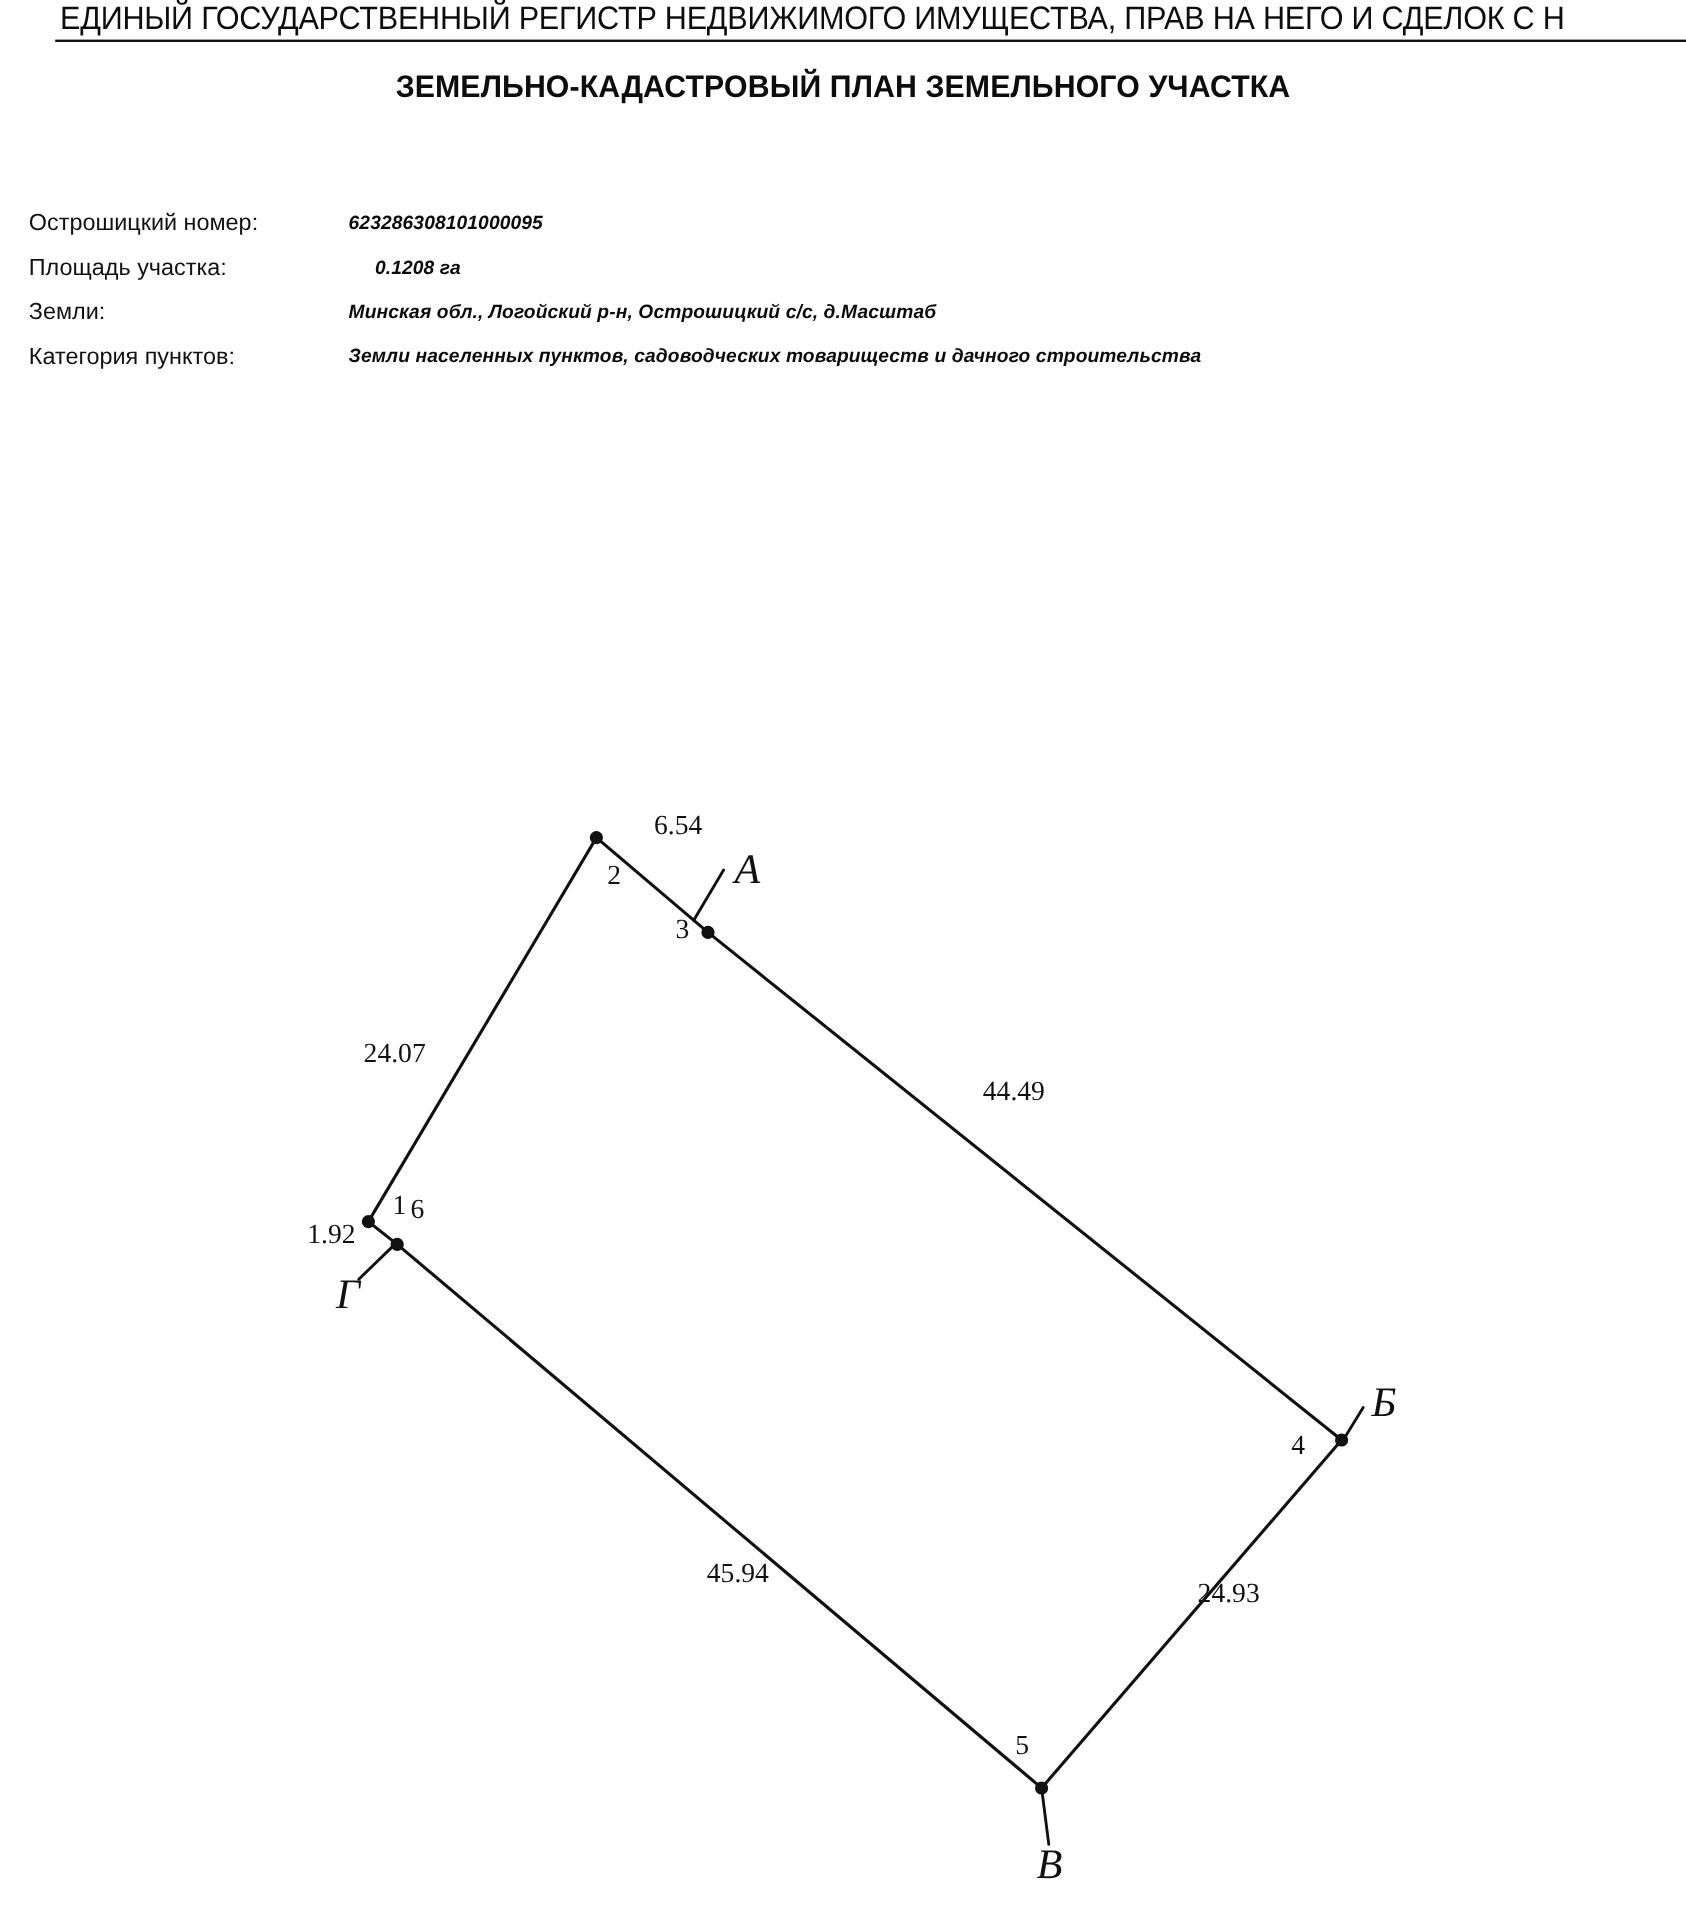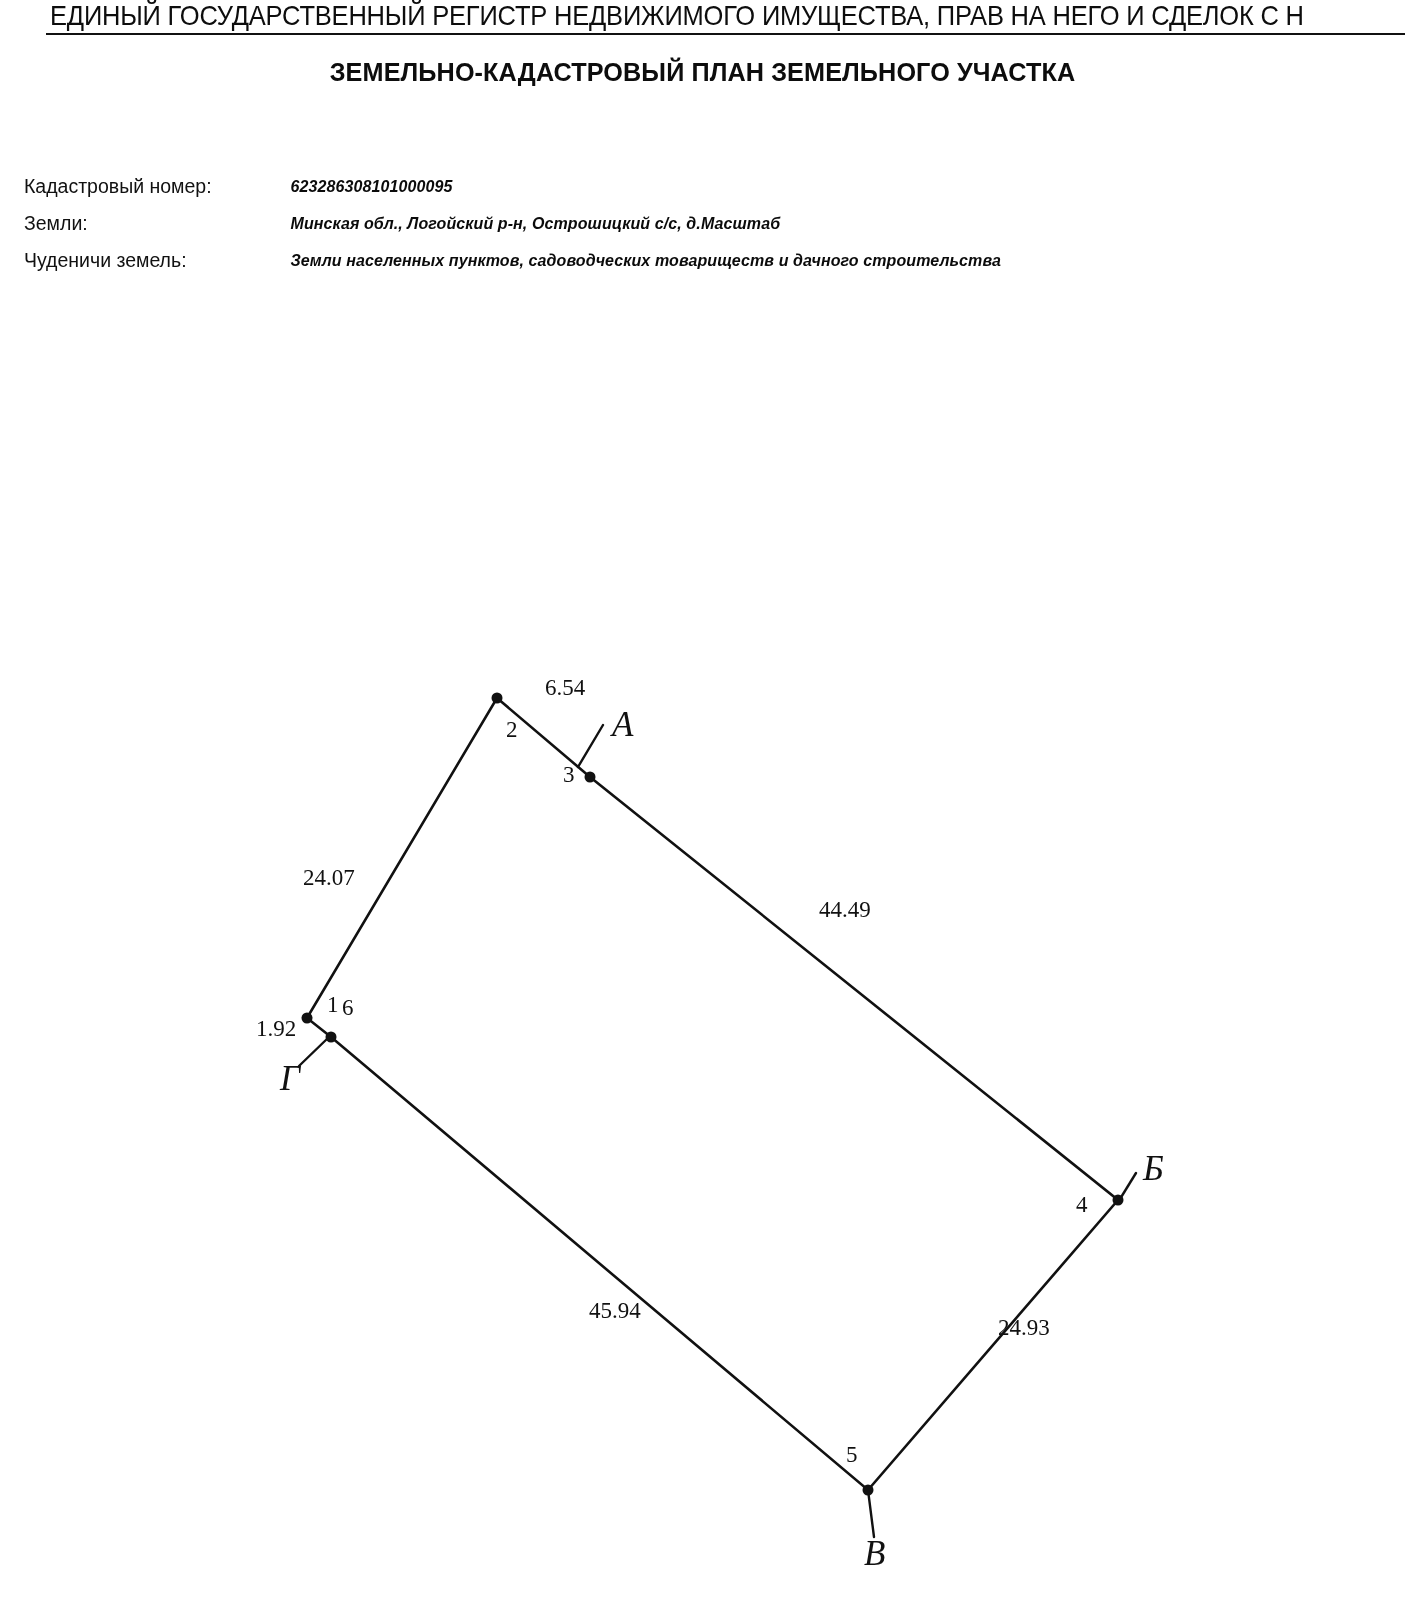--- a/index.html
+++ b/index.html
@@ -168,7 +168,7 @@
 <div class="meta-block">
 
   <div class="meta-row">
-    <span class="meta-label">Кадастровый номер:</span>
+    <span class="meta-label">Острошицкий номер:</span>
     <span class="meta-value">623286308101000095</span>
   </div>
 

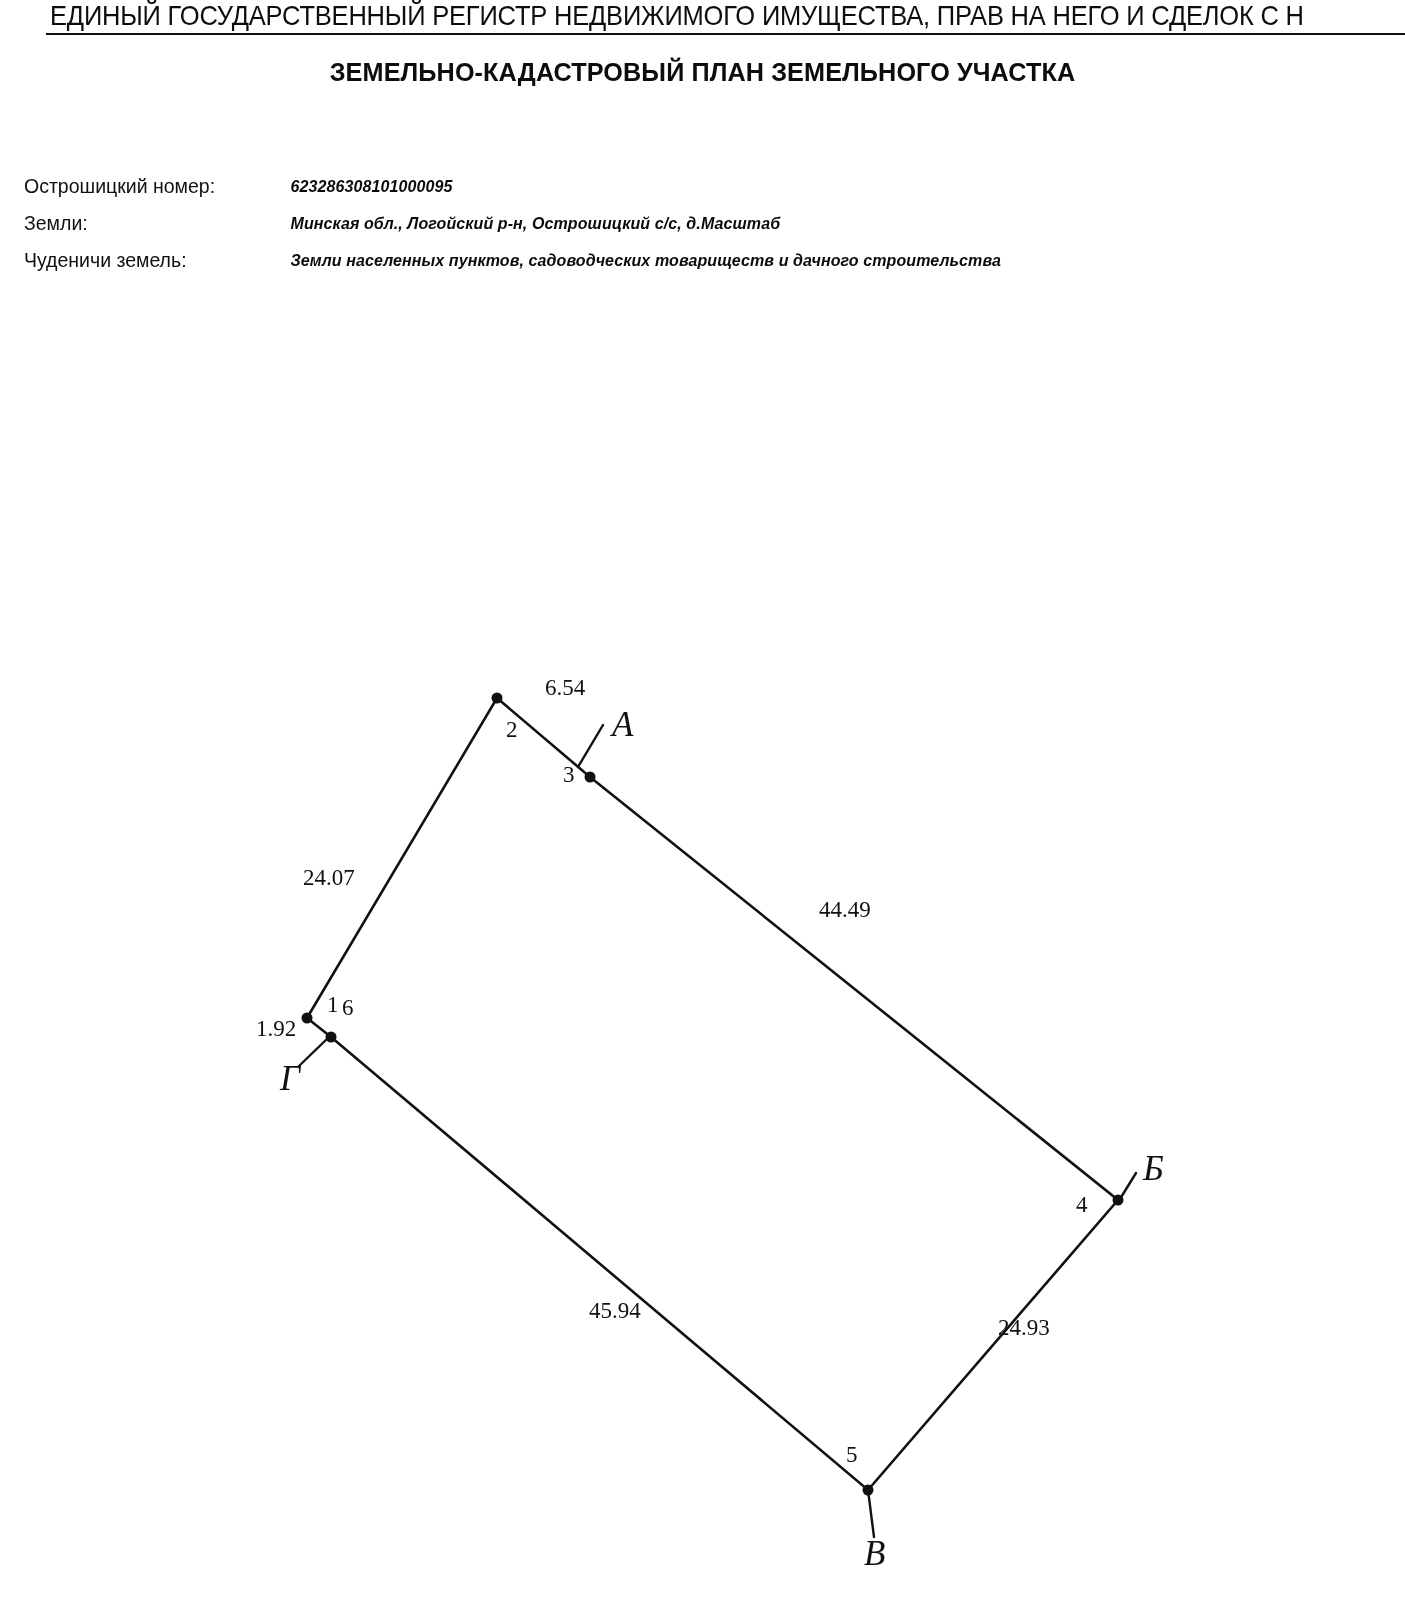--- a/index.html
+++ b/index.html
@@ -172,6 +172,10 @@
     <span class="meta-value">623286308101000095</span>
   </div>
 
+  <div class="meta-row">
+    <span class="meta-label">Площадь участка:</span>
+    <span class="meta-value indent">0.1208  га</span>
+  </div>
 
   <div class="meta-row">
     <span class="meta-label">Земли:</span>

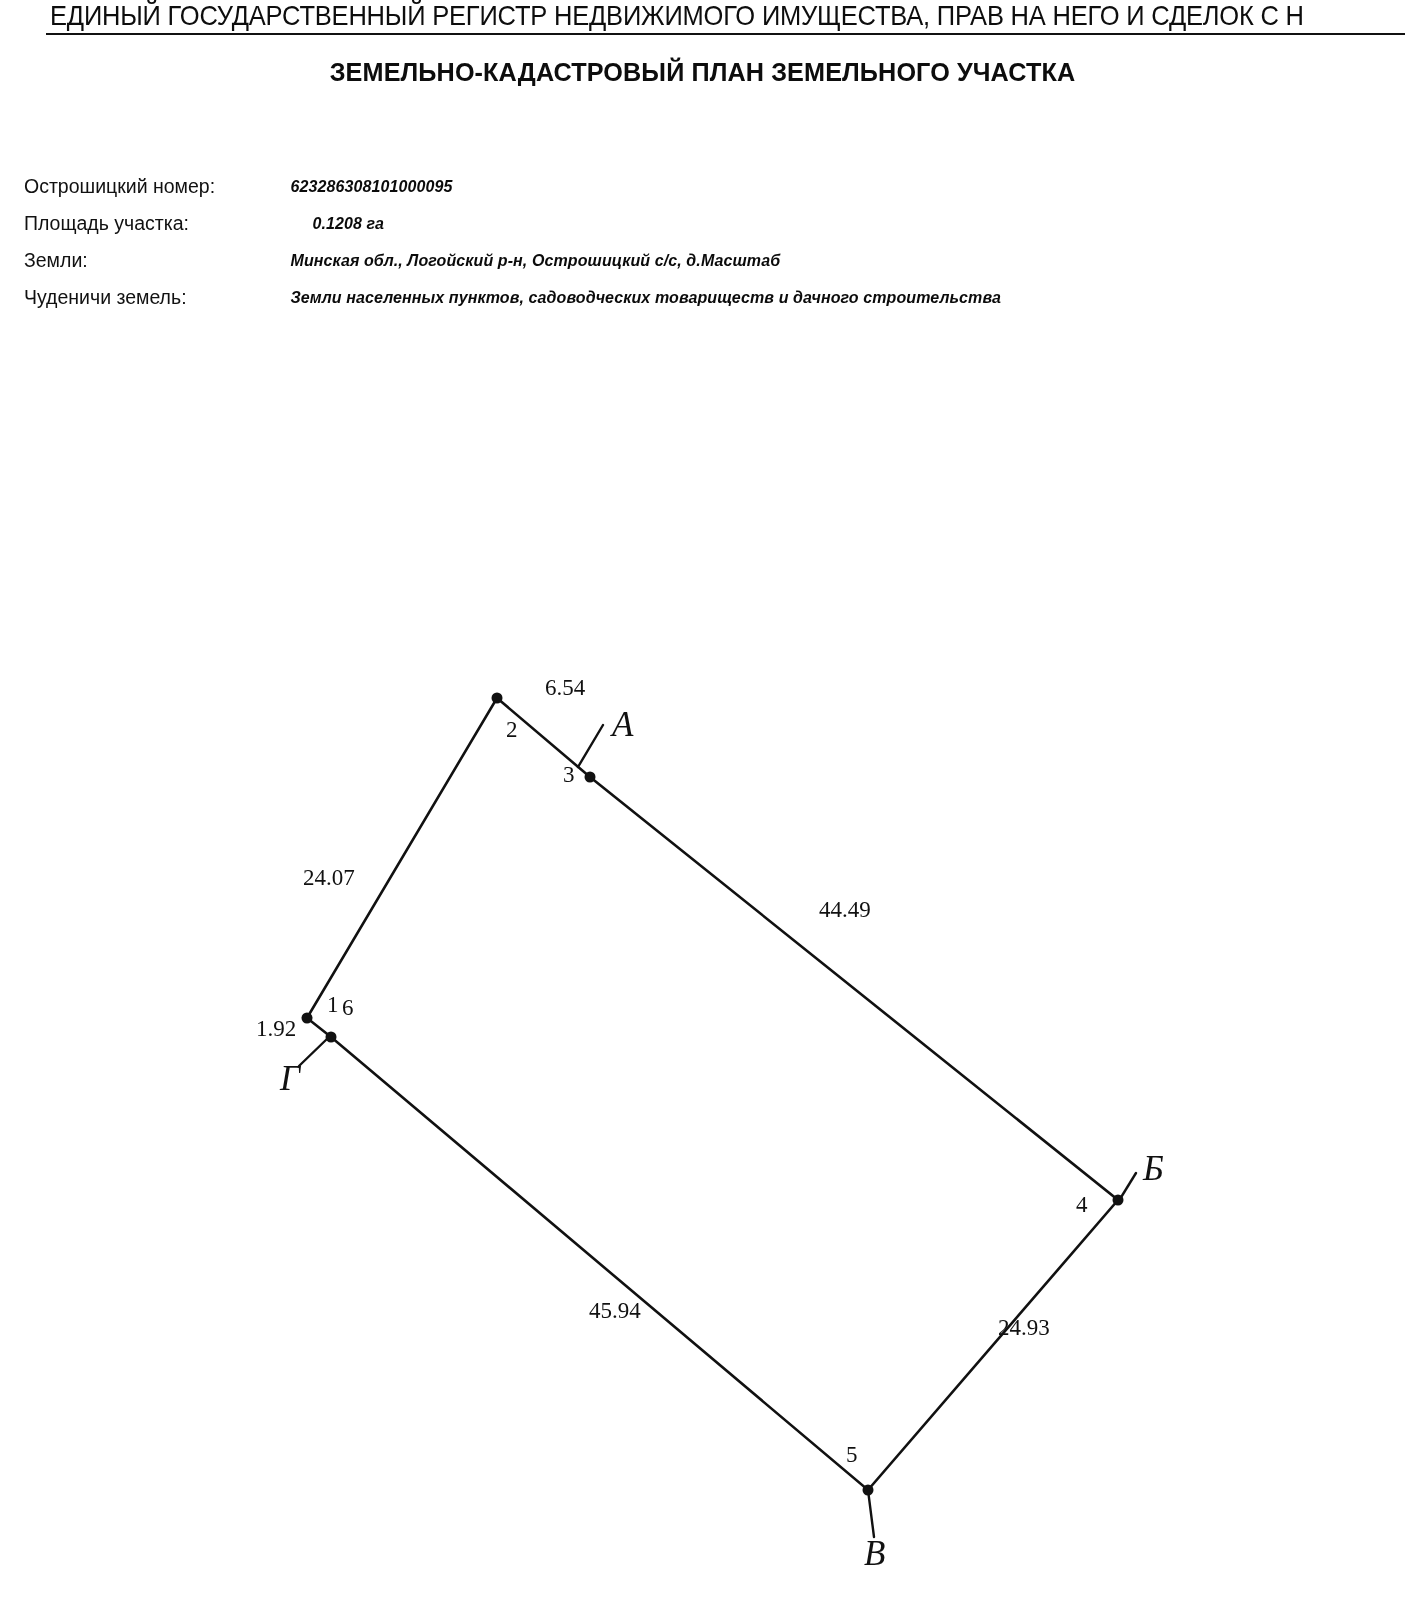--- a/index.html
+++ b/index.html
@@ -184,7 +184,7 @@
 
 
   <div class="meta-row">
-    <span class="meta-label">Чуденичи земель:</span>
+    <span class="meta-label">Категория пунктов:</span>
     <span class="meta-value">Земли населенных пунктов, садоводческих товариществ и дачного строительства</span>
   </div>
 

